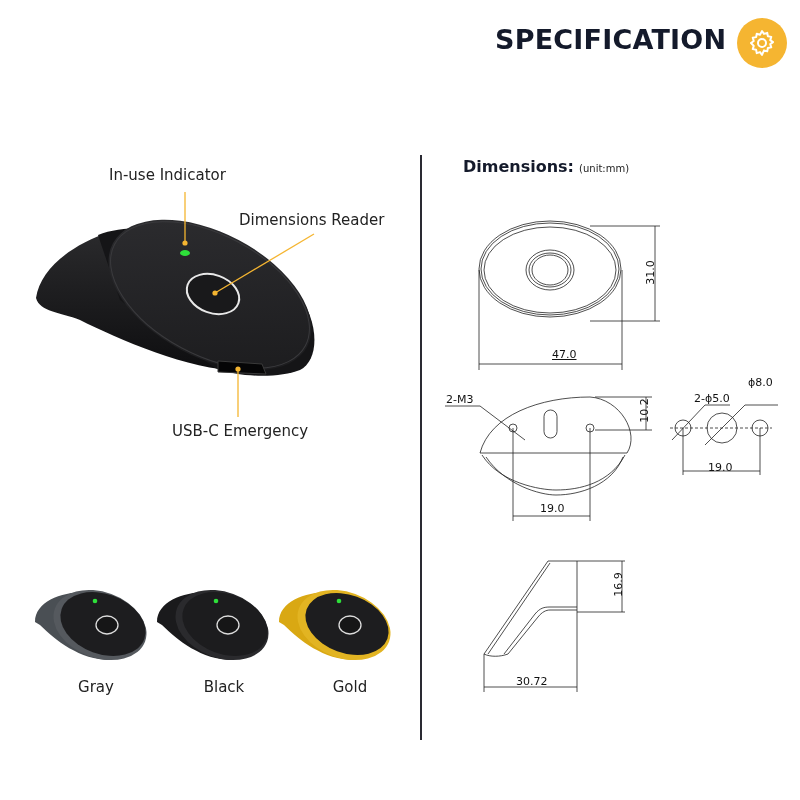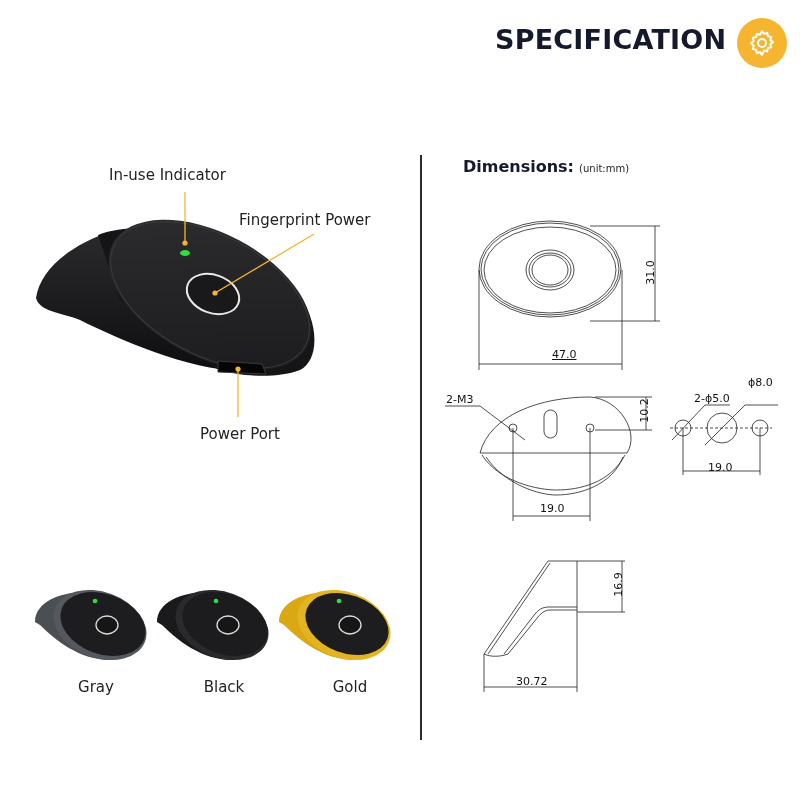--- a/index.html
+++ b/index.html
@@ -30,7 +30,7 @@
 <div class="abs divider"></div>
 
 <div class="abs label" style="left:109px; top:166px;">In-use Indicator</div>
-<div class="abs label" style="left:239px; top:211px;">Fingerprint Power</div>
+<div class="abs label" style="left:239px; top:211px;">Dimensions Reader</div>
 <div class="abs label center" style="left:150px; top:422px; width:180px;">
   <div style="margin-top:3px">Power Port</div>
 </div>

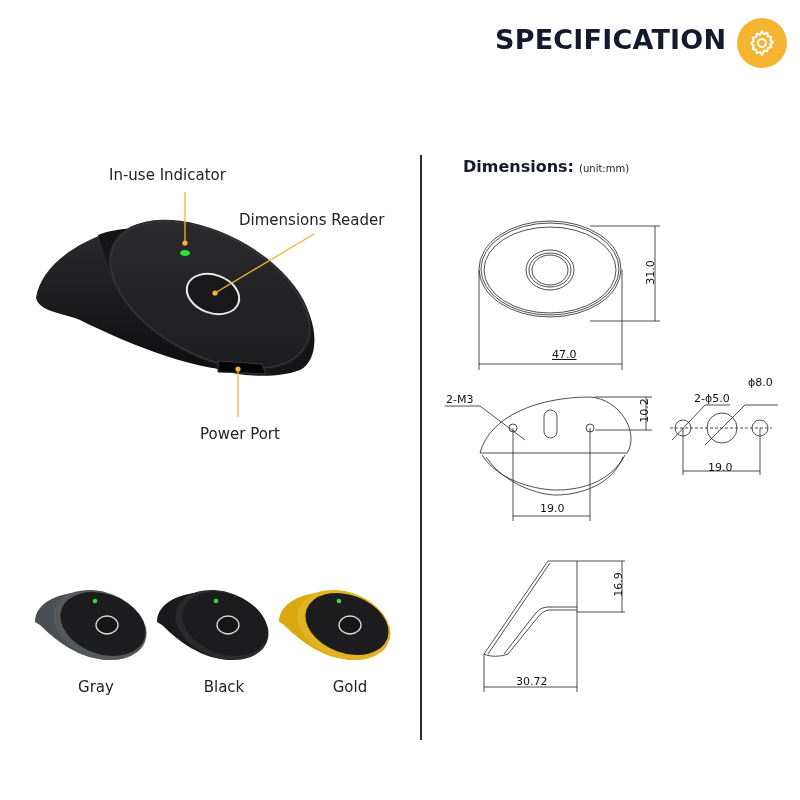--- a/index.html
+++ b/index.html
@@ -32,6 +32,7 @@
 <div class="abs label" style="left:109px; top:166px;">In-use Indicator</div>
 <div class="abs label" style="left:239px; top:211px;">Dimensions Reader</div>
 <div class="abs label center" style="left:150px; top:422px; width:180px;">
+  <div>USB-C Emergency</div>
   <div style="margin-top:3px">Power Port</div>
 </div>
 

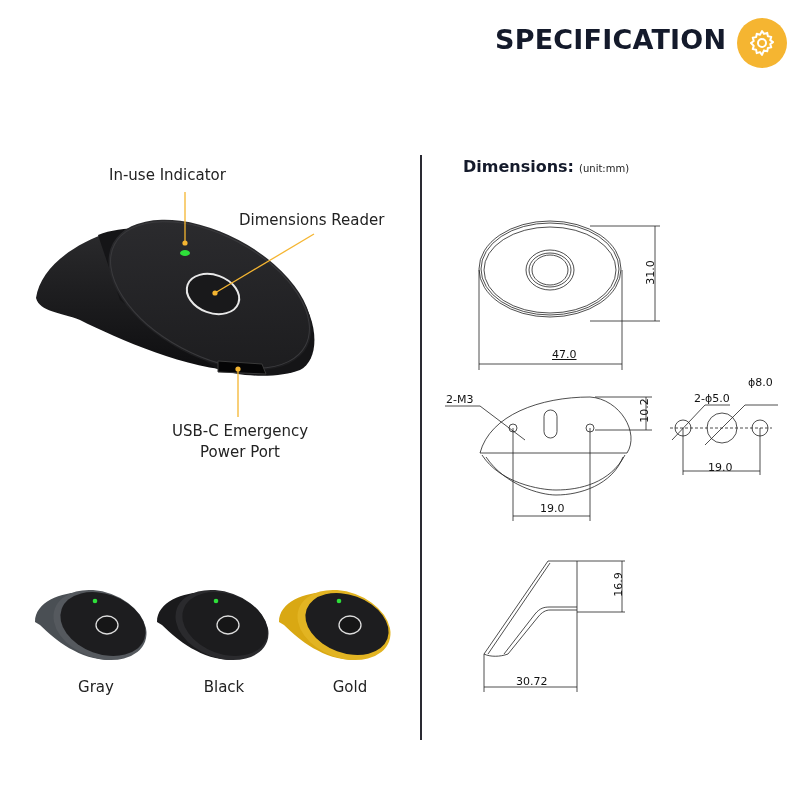--- a/index.html
+++ b/index.html
@@ -33,7 +33,6 @@
 <div class="abs label" style="left:239px; top:211px;">Dimensions Reader</div>
 <div class="abs label center" style="left:150px; top:422px; width:180px;">
   <div>USB-C Emergency</div>
-  <div style="margin-top:3px">Power Port</div>
 </div>
 
 <svg width="400" height="400" style="left:0; top:0">

